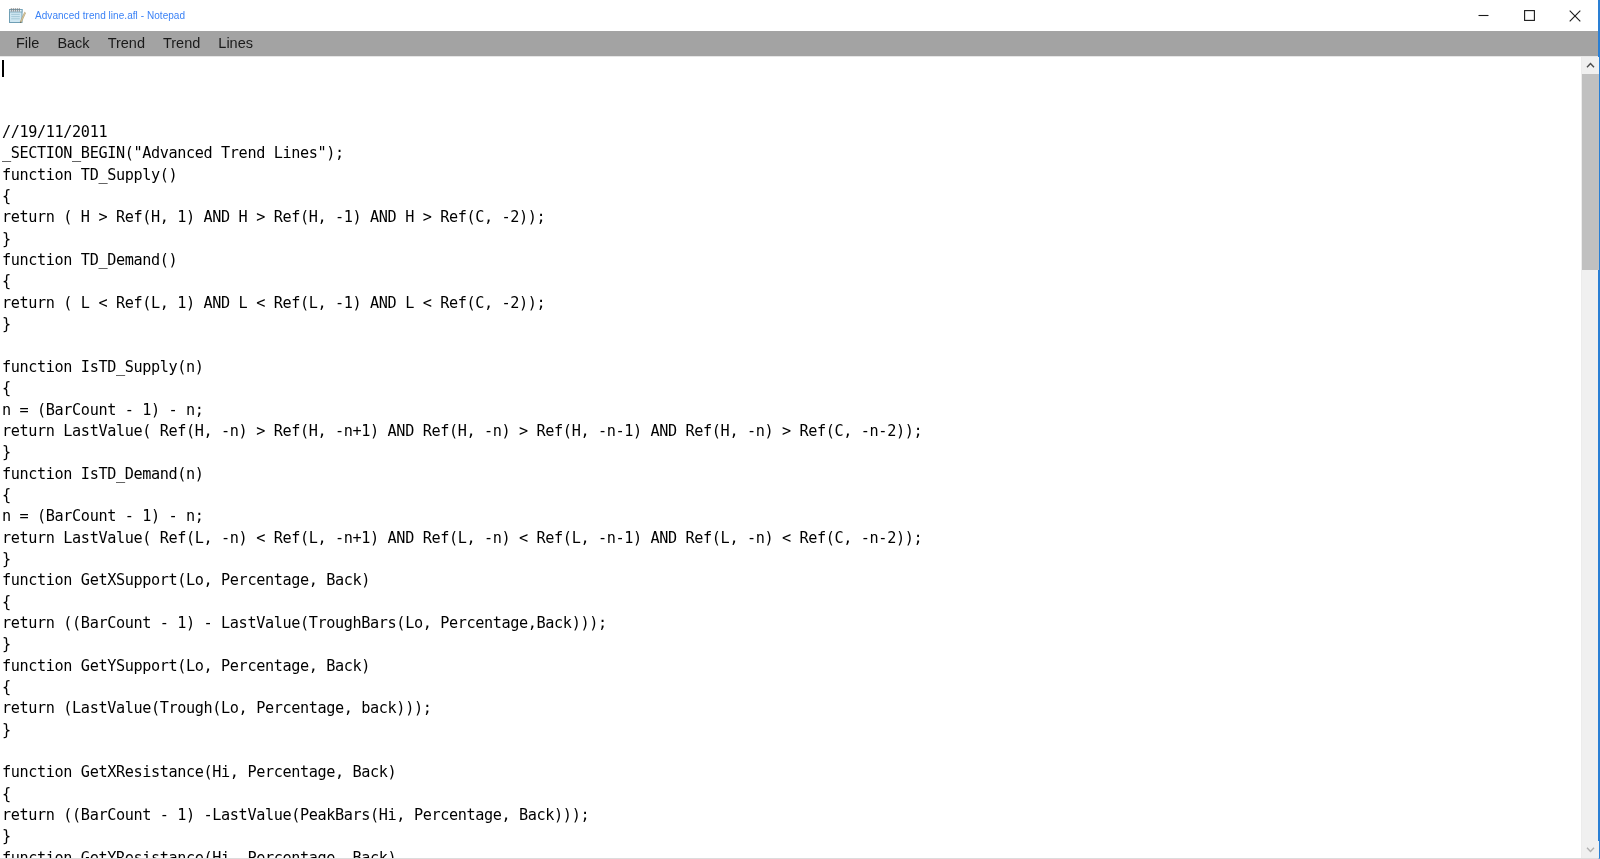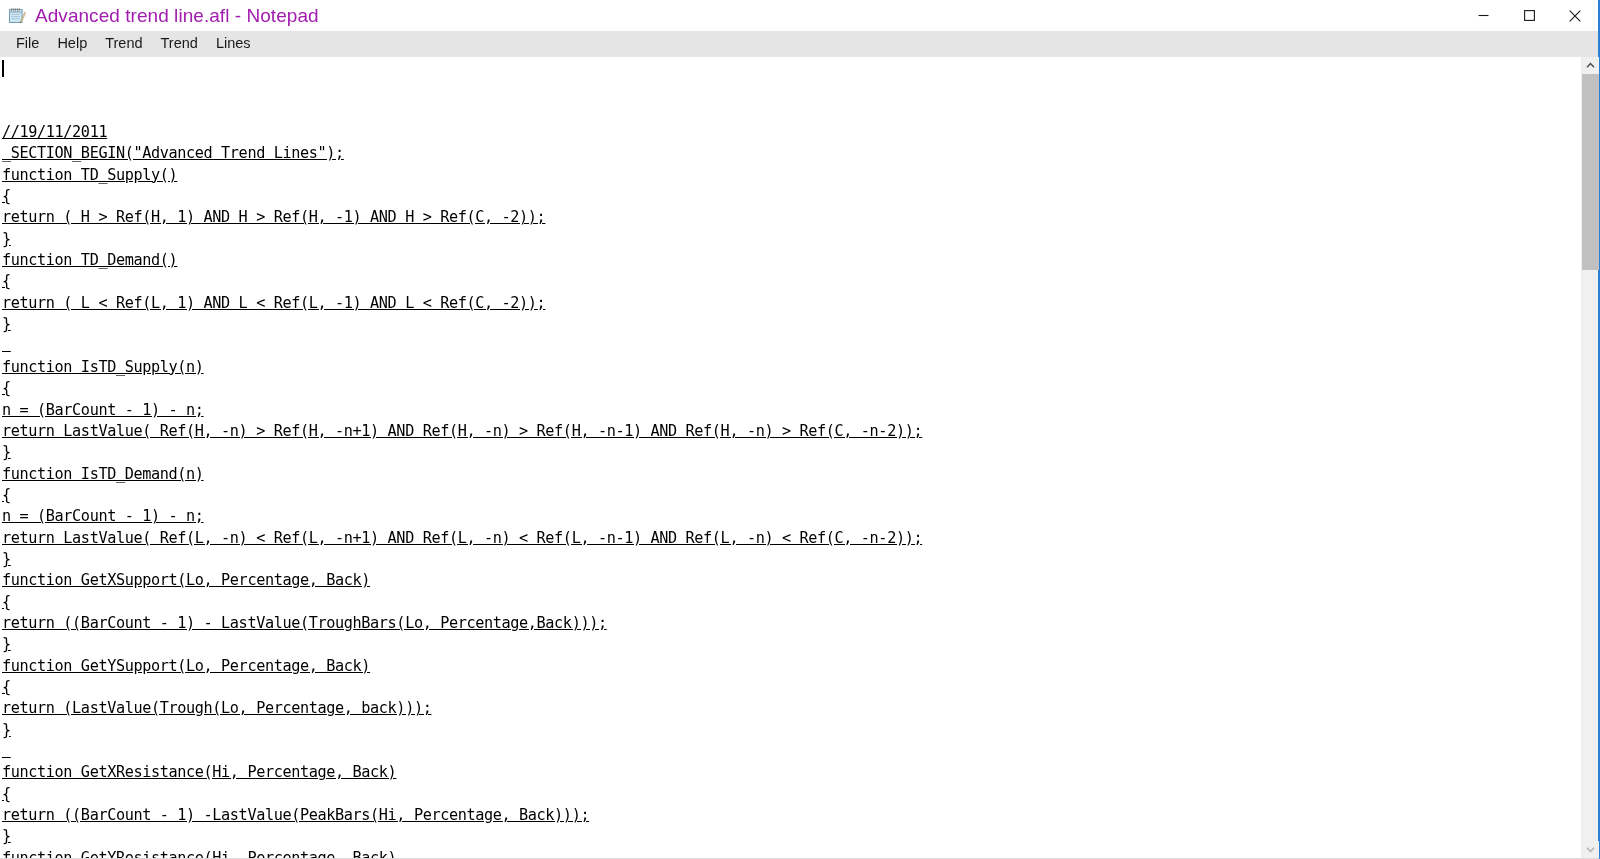--- a/index.html
+++ b/index.html
@@ -43,8 +43,8 @@
   }
 
   #title-text {
-    font-size: 19px;
-    color: #a21caf;
+    font-size: 10px;
+    color: #3b82f6;
     line-height: 31px;
     letter-spacing: 0.05px;
     white-space: nowrap;

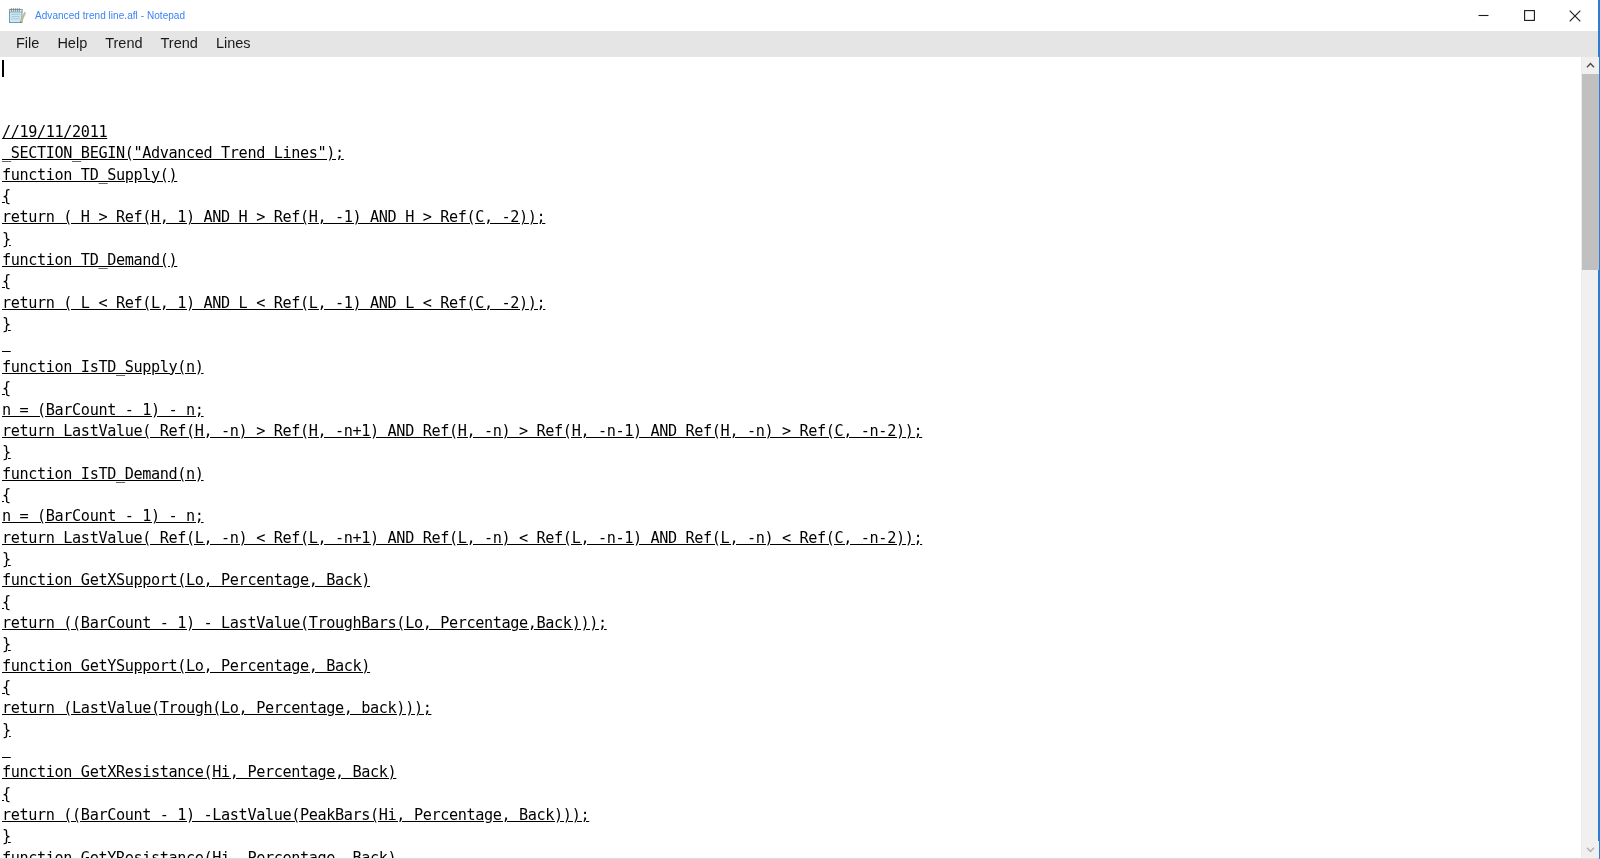--- a/index.html
+++ b/index.html
@@ -73,7 +73,7 @@
   #menubar {
     height: 25px;
     flex: 0 0 25px;
-    background: #e5e5e5;
+    background: #a3a3a3;
     display: flex;
     align-items: center;
     padding-left: 7px;

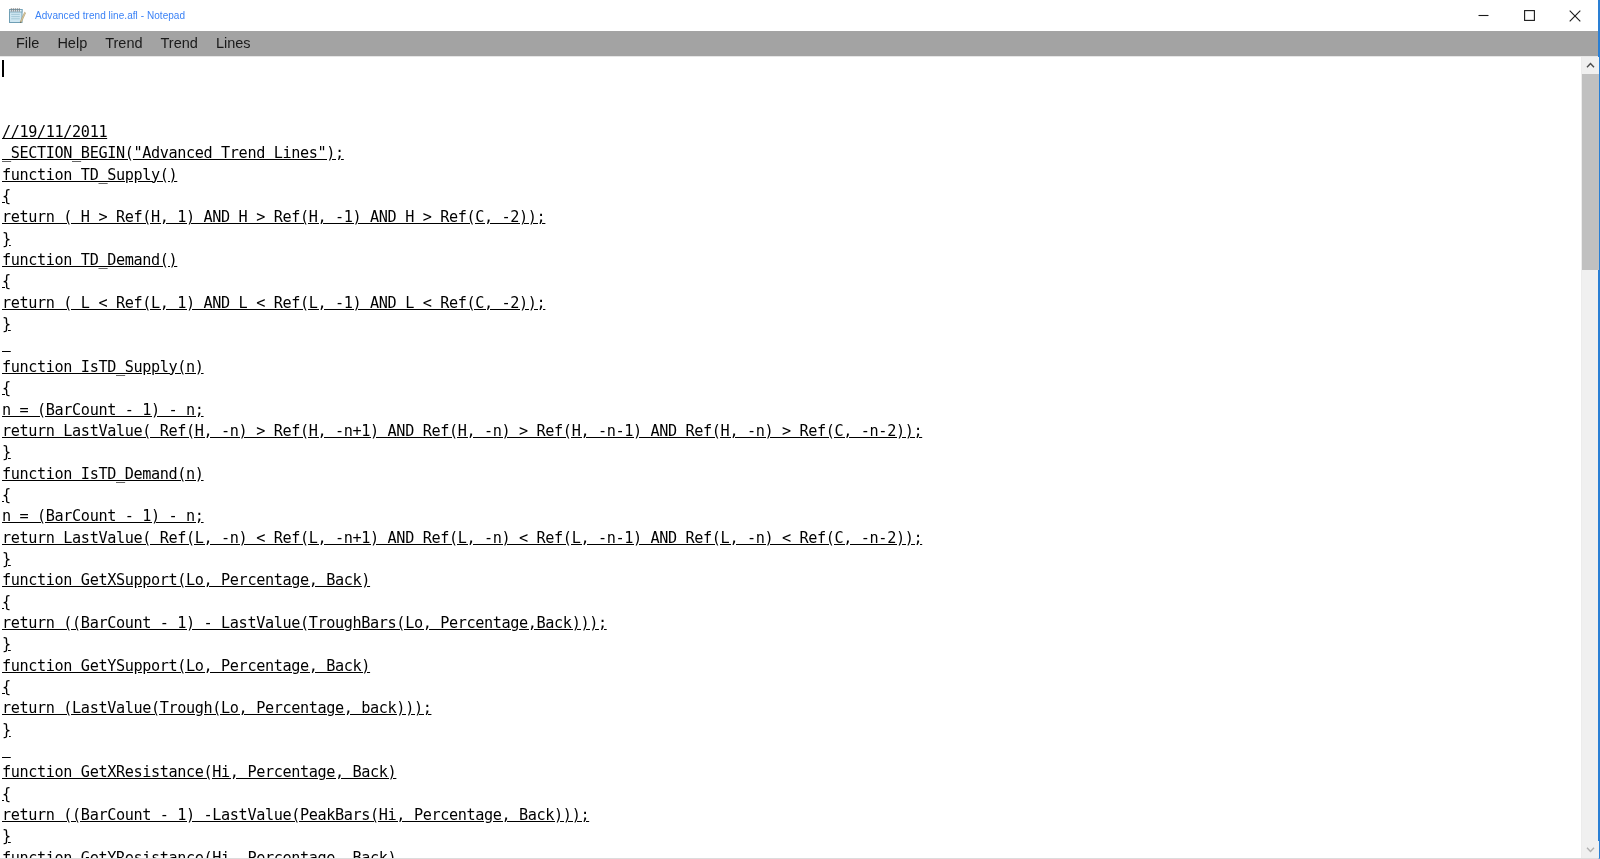--- a/index.html
+++ b/index.html
@@ -209,7 +209,7 @@
 
   <div id="menubar">
     <div class="menu-item">File</div>
-    <div class="menu-item">Help</div>
+    <div class="menu-item">Back</div>
     <div class="menu-item">Trend</div>
     <div class="menu-item">Trend</div>
     <div class="menu-item">Lines</div>

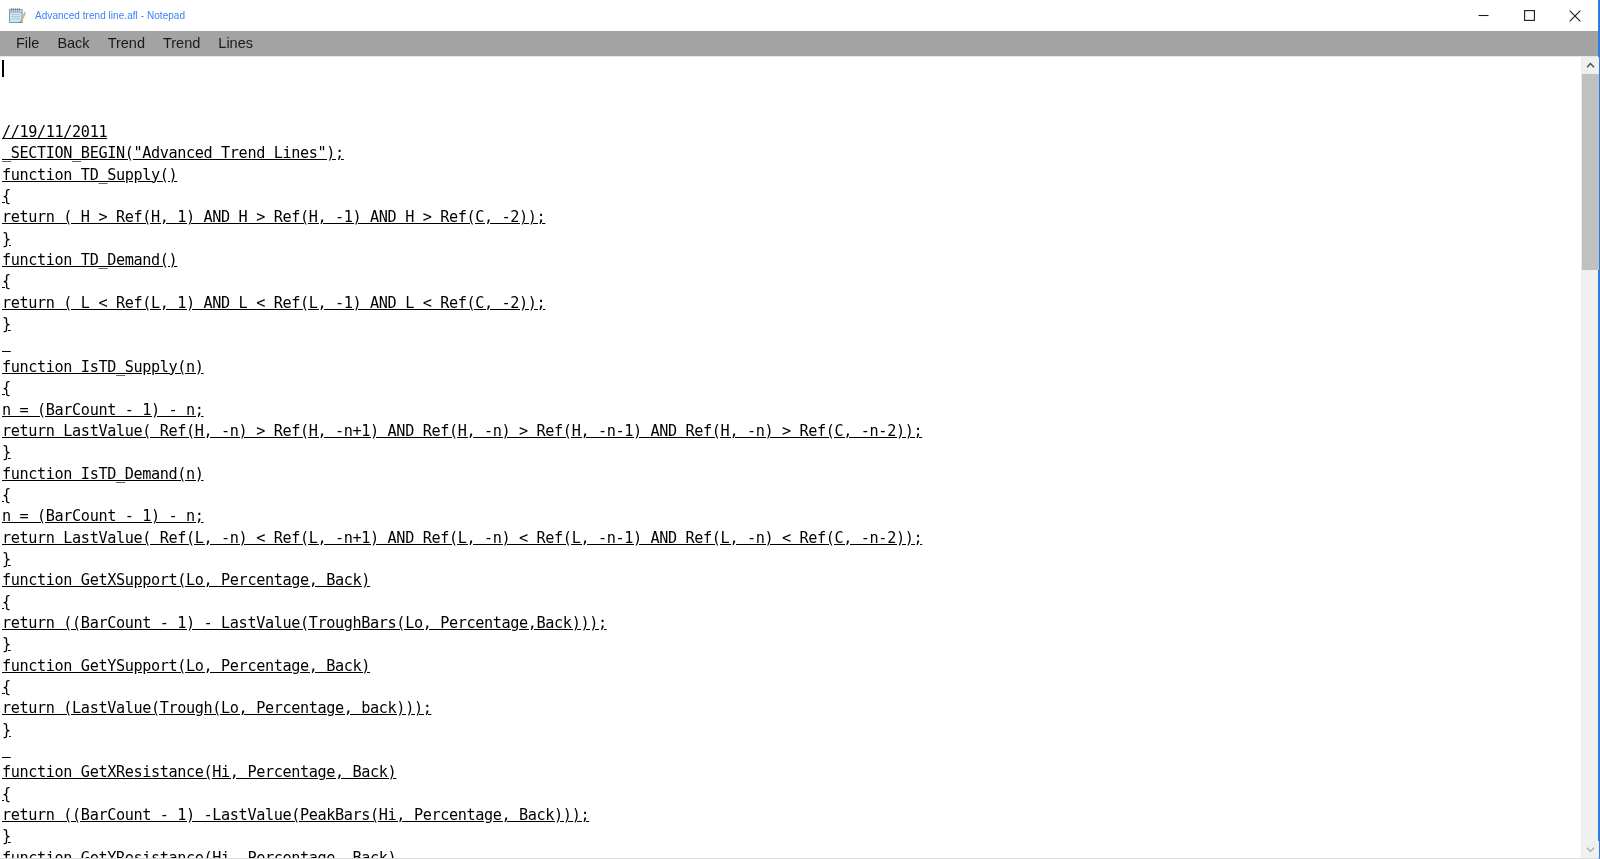--- a/index.html
+++ b/index.html
@@ -119,7 +119,6 @@
   .codeline {
     height: 21.35px;
     white-space: pre;
-    text-decoration: underline;
   }
 
   #caret {

